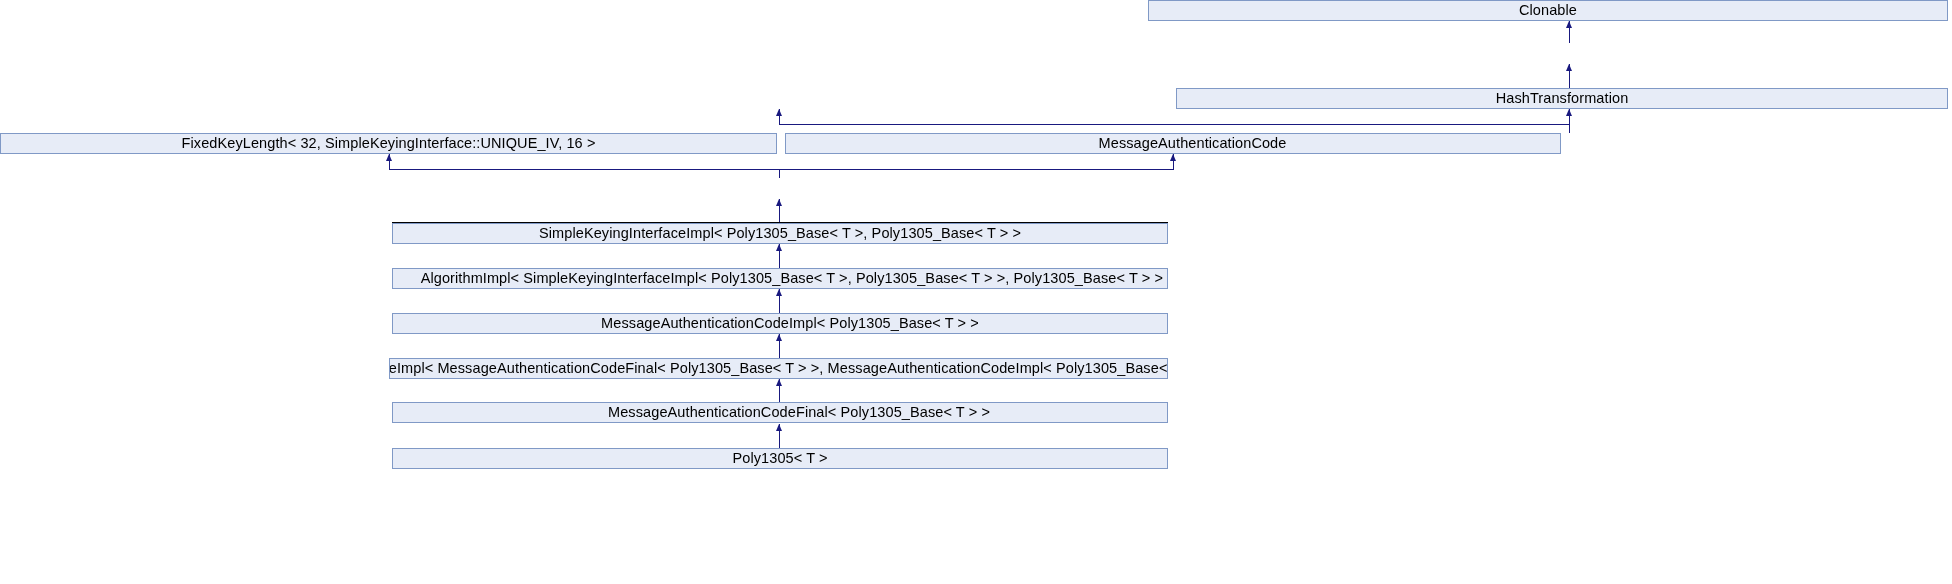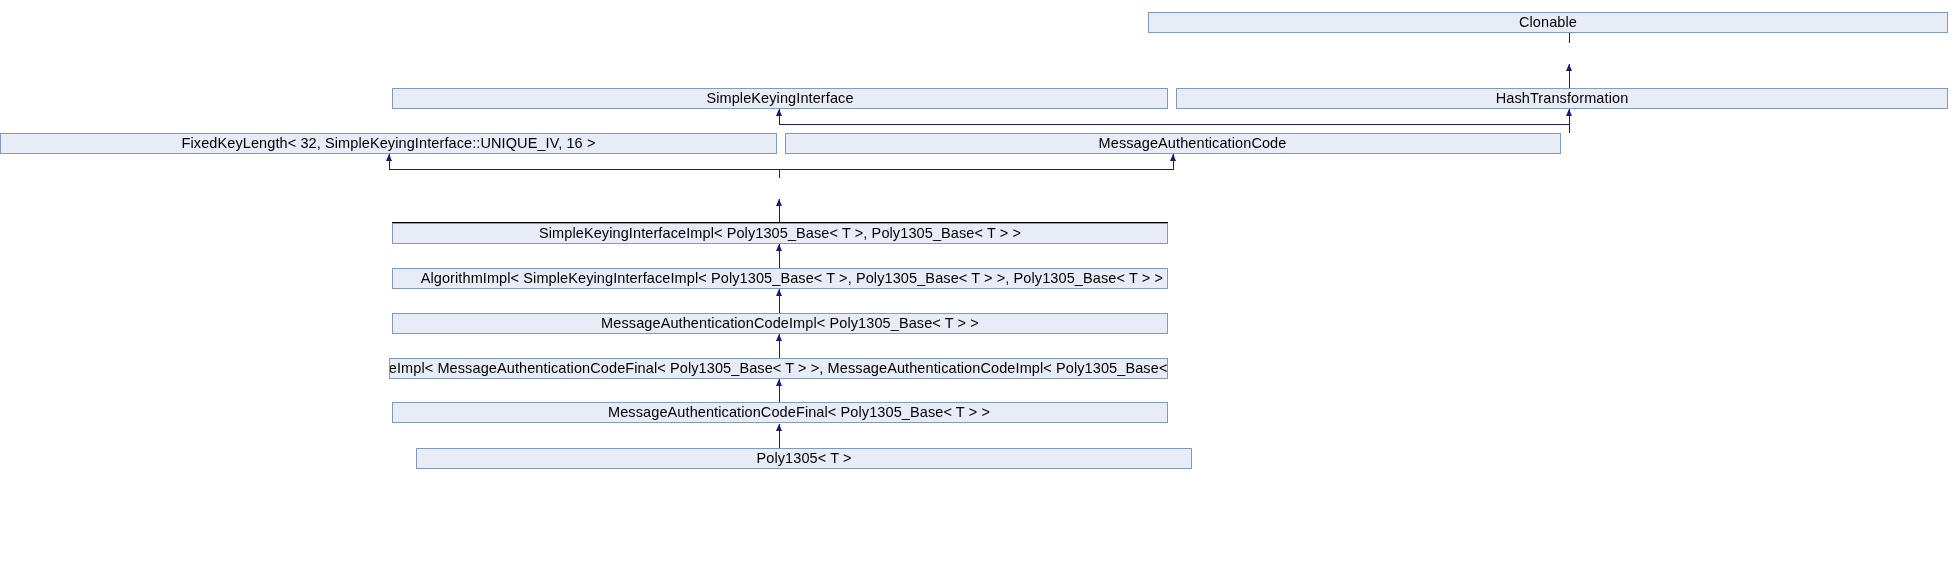--- a/index.html
+++ b/index.html
@@ -102,7 +102,7 @@
   <div class="edge edge-v" style="left:779px; top:424px; height:24px;"></div>
   <div class="arrowhead" style="left:776px; top:424px;"></div>
 
-  <div class="node" style="left:1148px; top:12px; width:800px; height:21px;">
+  <div class="node" style="left:1148px; top:0px; width:800px; height:21px;">
     <span class="node-label">Clonable</span>
   </div>
 

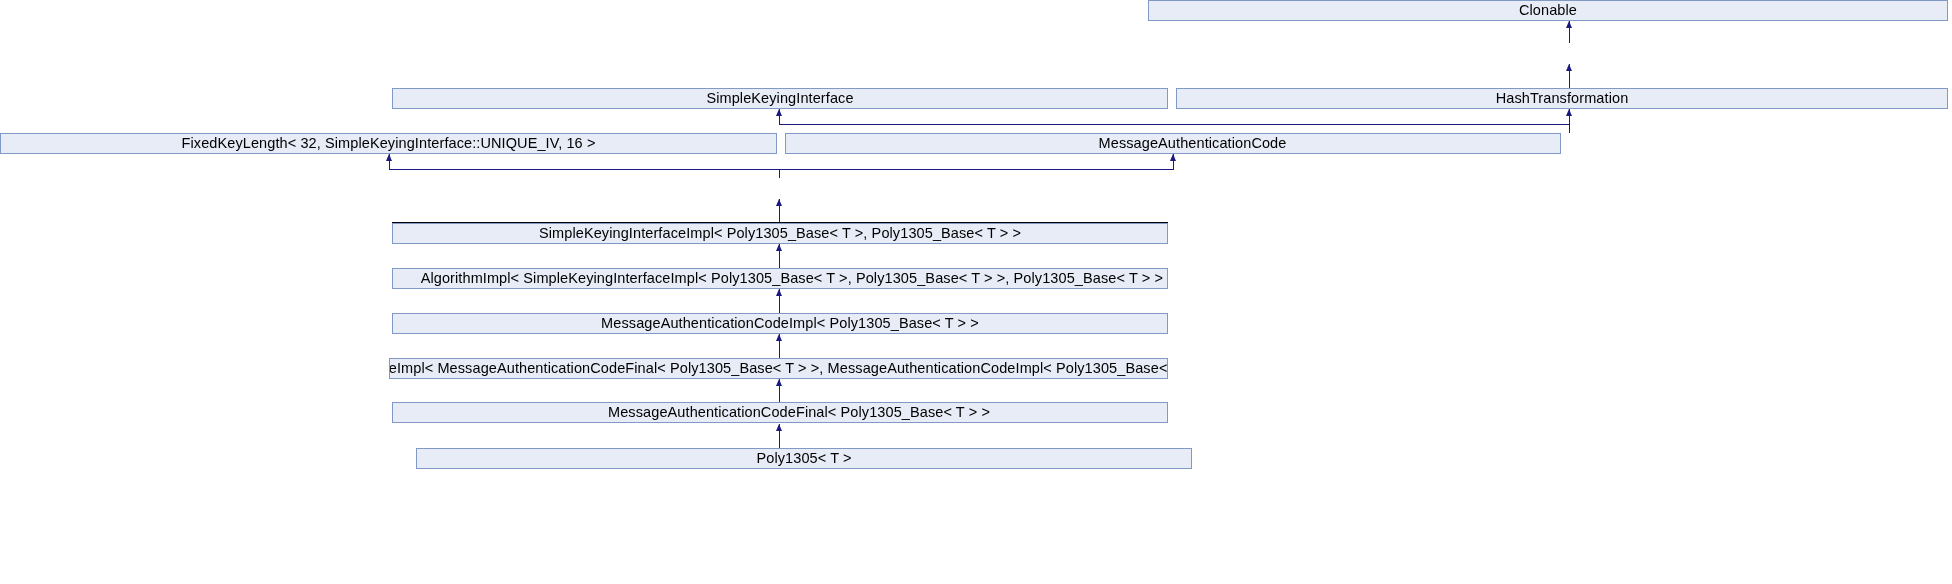--- a/index.html
+++ b/index.html
@@ -107,9 +107,6 @@
   </div>
 
 
-  <div class="node" style="left:392px; top:88px; width:776px; height:21px;">
-    <span class="node-label">SimpleKeyingInterface</span>
-  </div>
 
   <div class="node" style="left:1176px; top:88px; width:772px; height:21px;">
     <span class="node-label">HashTransformation</span>

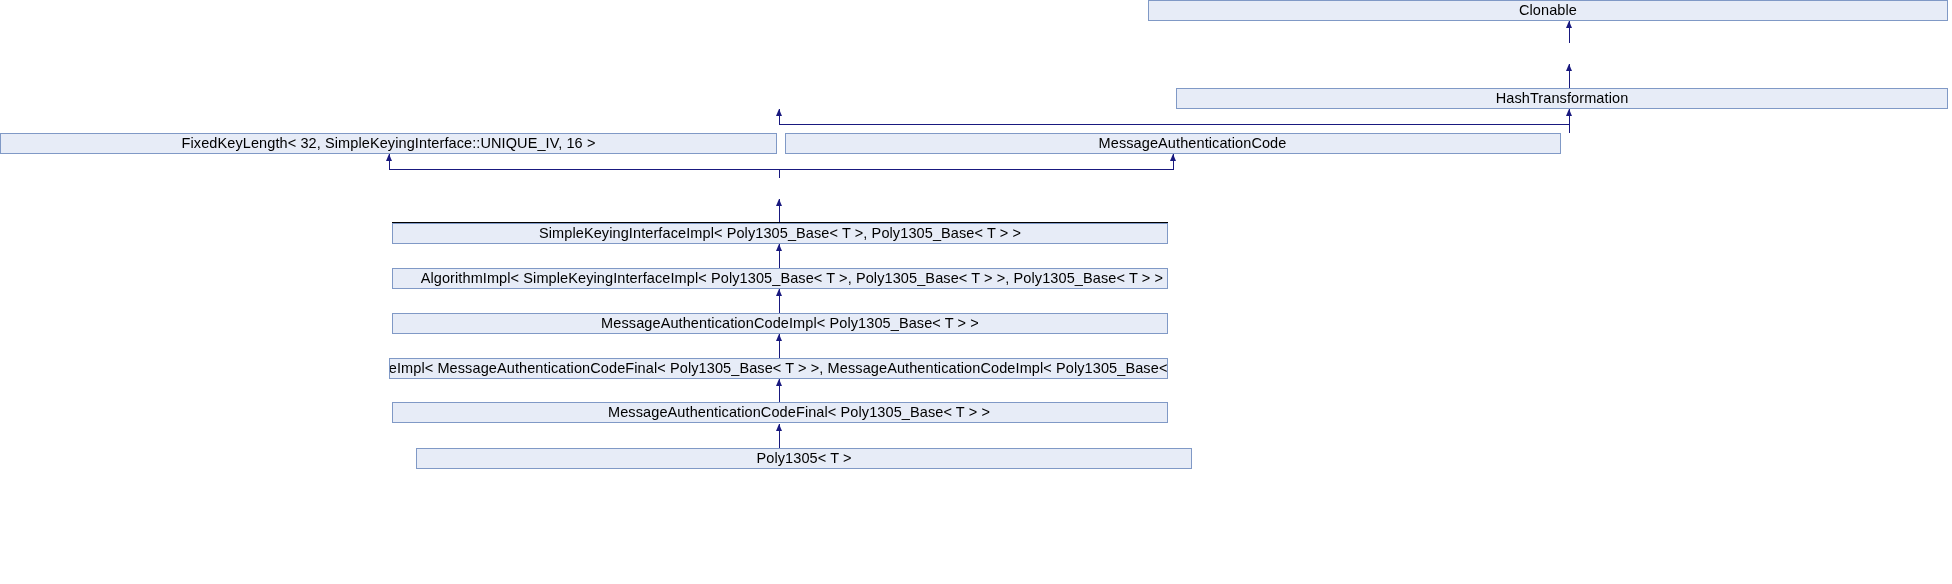--- a/index.html
+++ b/index.html
@@ -144,7 +144,7 @@
     <span class="node-label">MessageAuthenticationCodeFinal&lt; Poly1305_Base&lt; T &gt; &gt;</span>
   </div>
 
-  <div class="node" style="left:416px; top:448px; width:776px; height:21px;">
+  <div class="node" style="left:392px; top:448px; width:776px; height:21px;">
     <span class="node-label">Poly1305&lt; T &gt;</span>
   </div>
 

